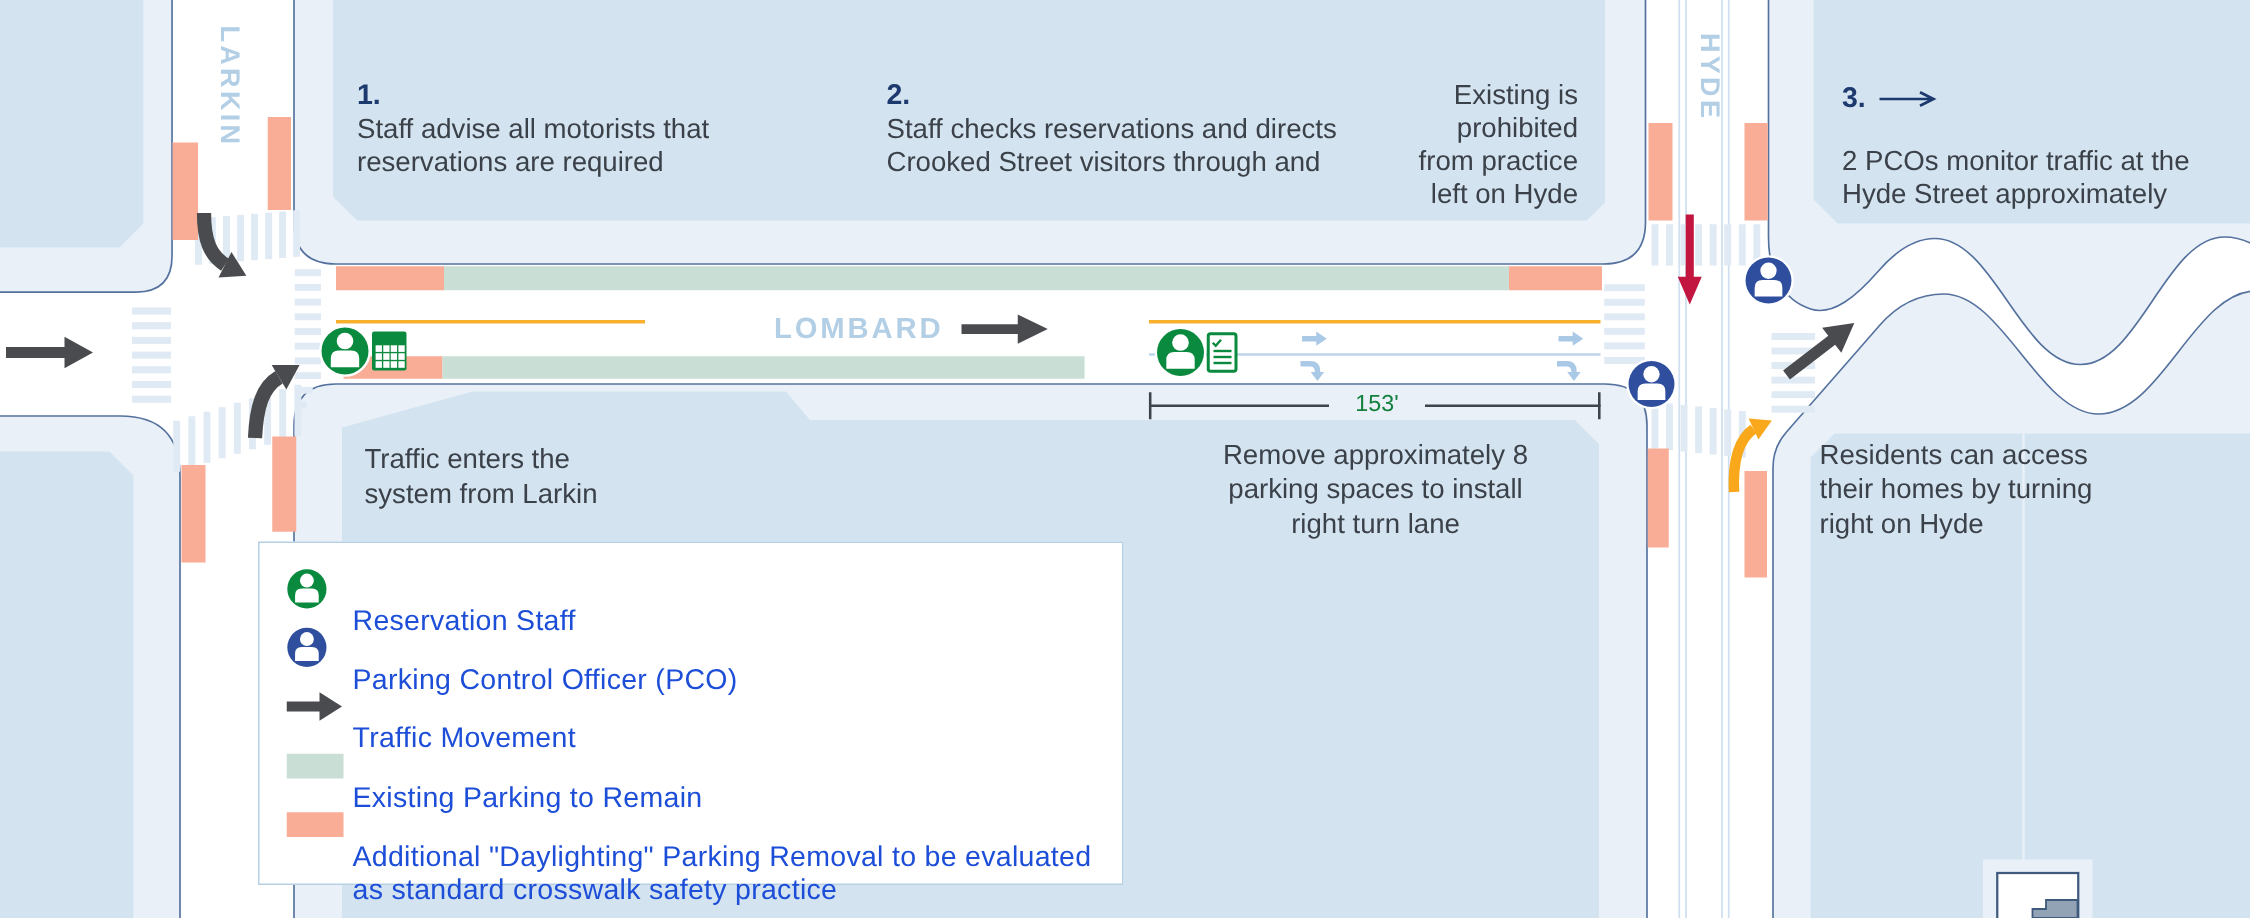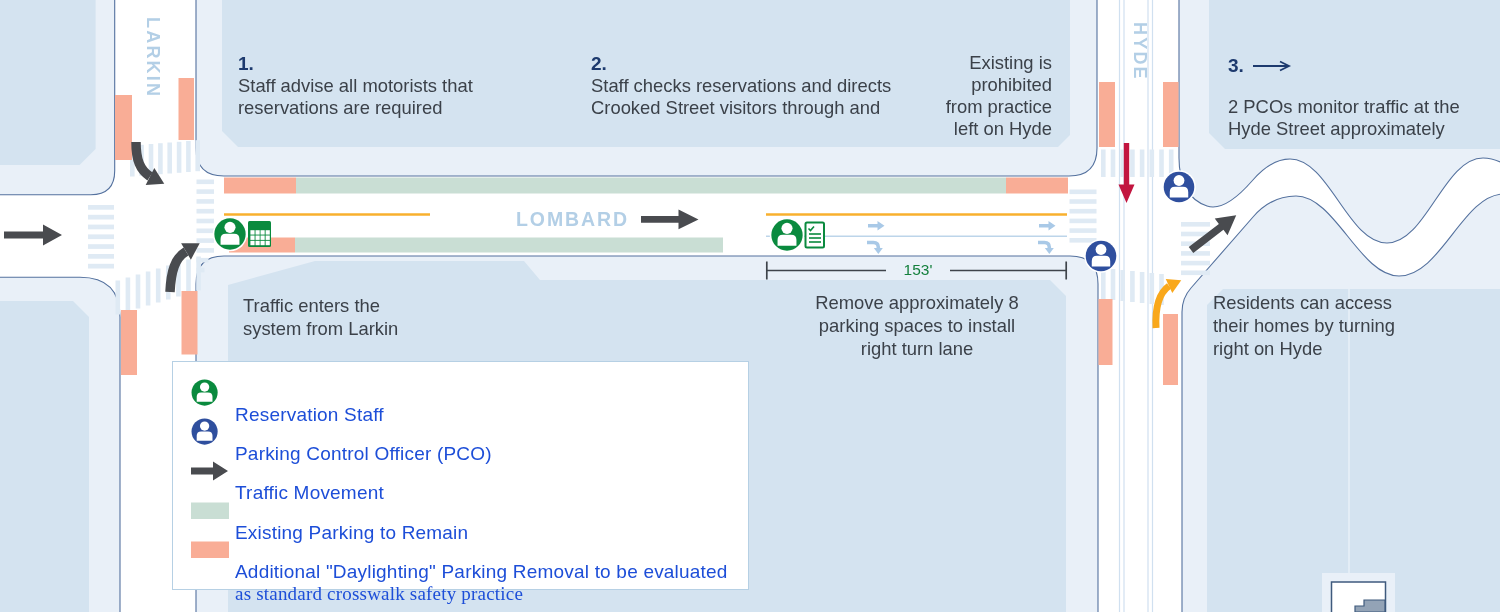--- a/index.html
+++ b/index.html
@@ -338,7 +338,7 @@
         <rect x="0" y="0.5" width="38" height="16.5" fill="#f9ad96"></rect>
       </svg>
       <div class="legend-label" style="top:-2px;">Additional "Daylighting" Parking Removal to be evaluated</div>
-      <div class="legend-label" style="top:20px;font-family:Liberation Serif, serif;">as standard crosswalk safety practice</div>
+      <div class="legend-label" style="top:20px;">as standard crosswalk safety practice</div>
     </div>
   </div>
 

